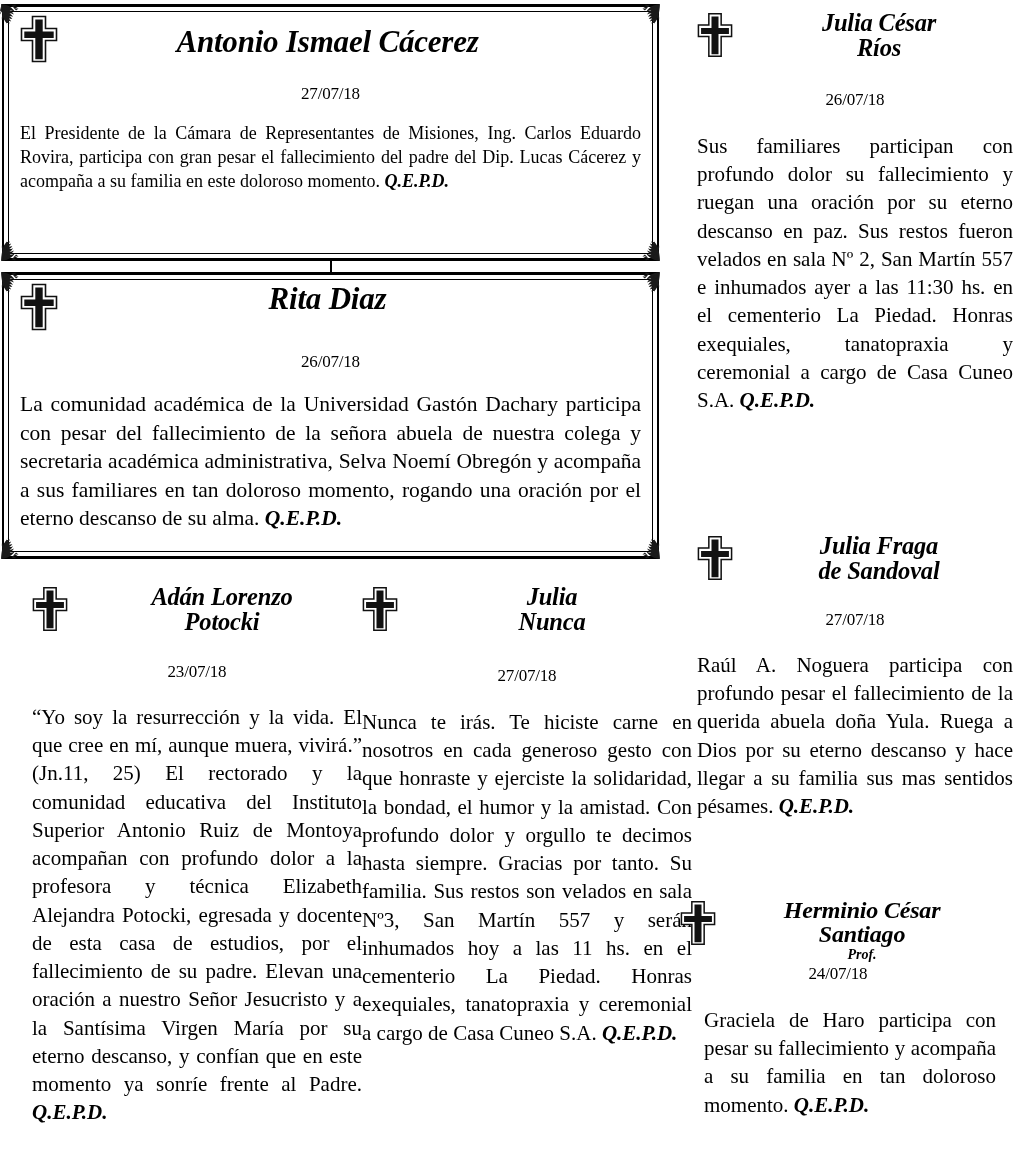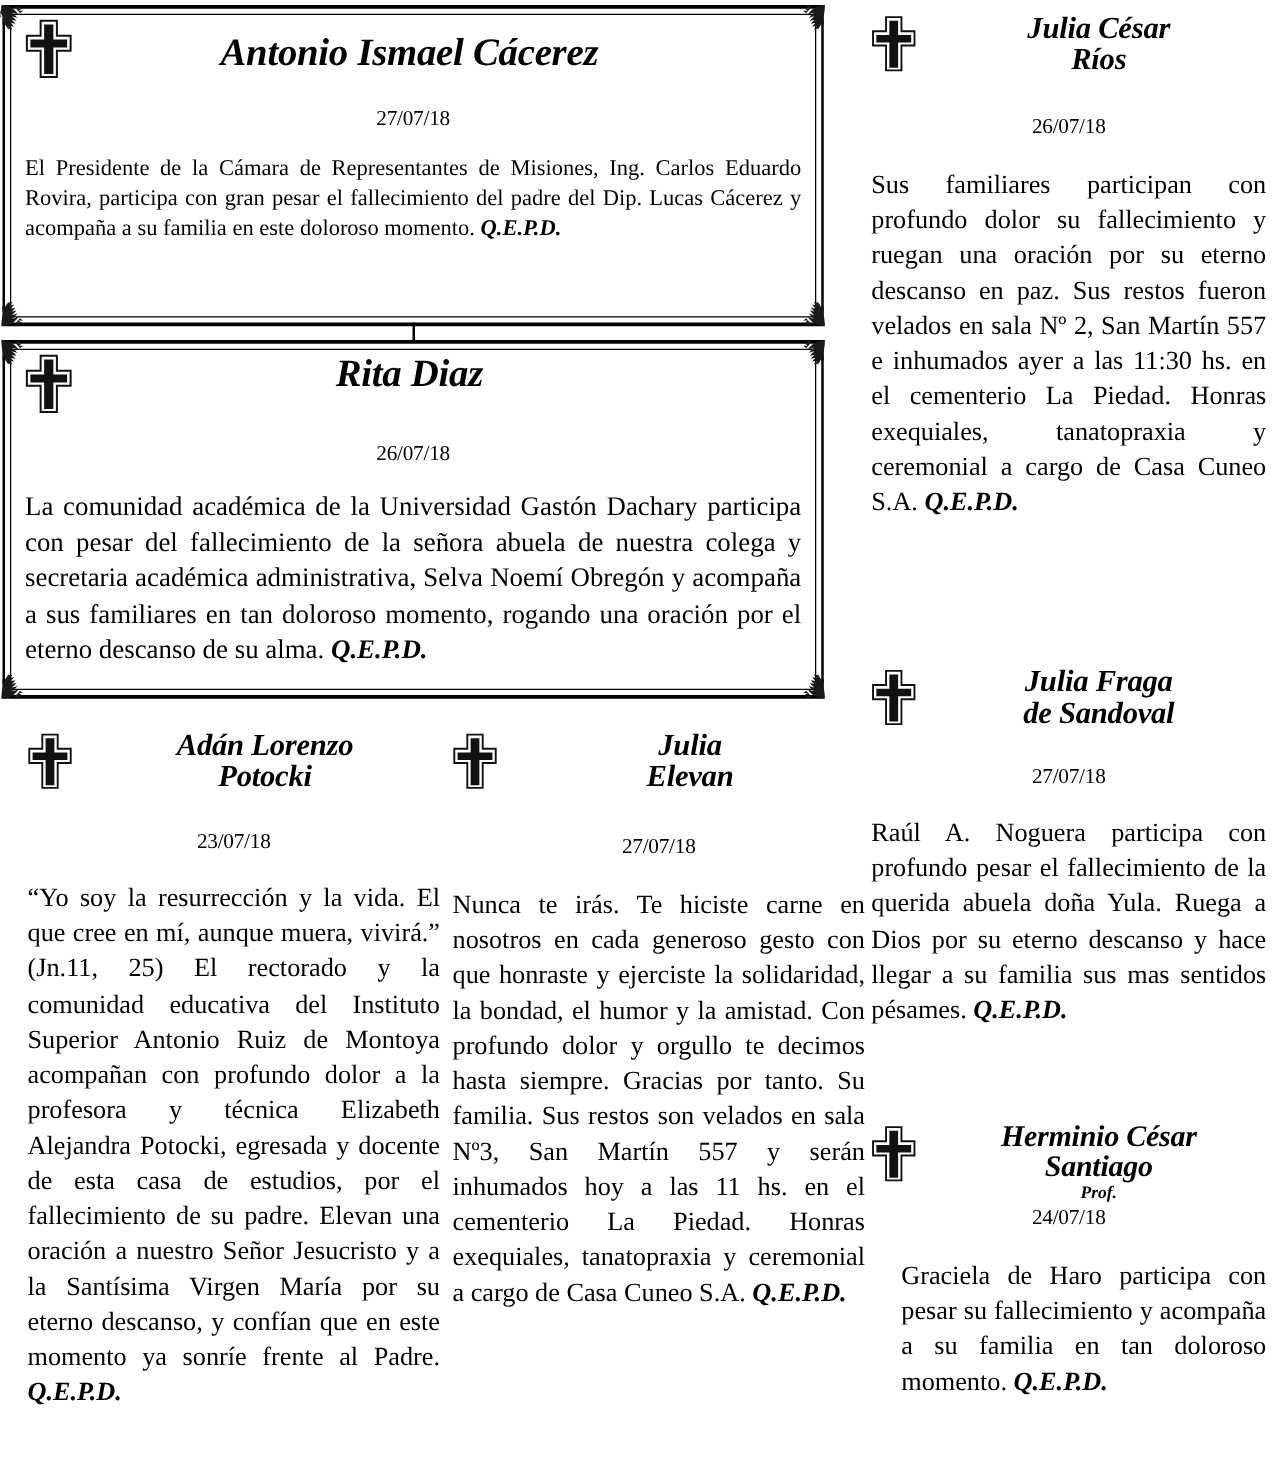--- a/index.html
+++ b/index.html
@@ -240,7 +240,7 @@
   </div>
 </div>
 
-<div class="col-ob" style="left:22px; top:584px; width:330px;">
+<div class="col-ob" style="left:32px; top:584px; width:330px;">
   <div class="col-head">
     <span class="cross">
       <svg width="36" height="46" viewBox="0 0 38 48" aria-hidden="true">

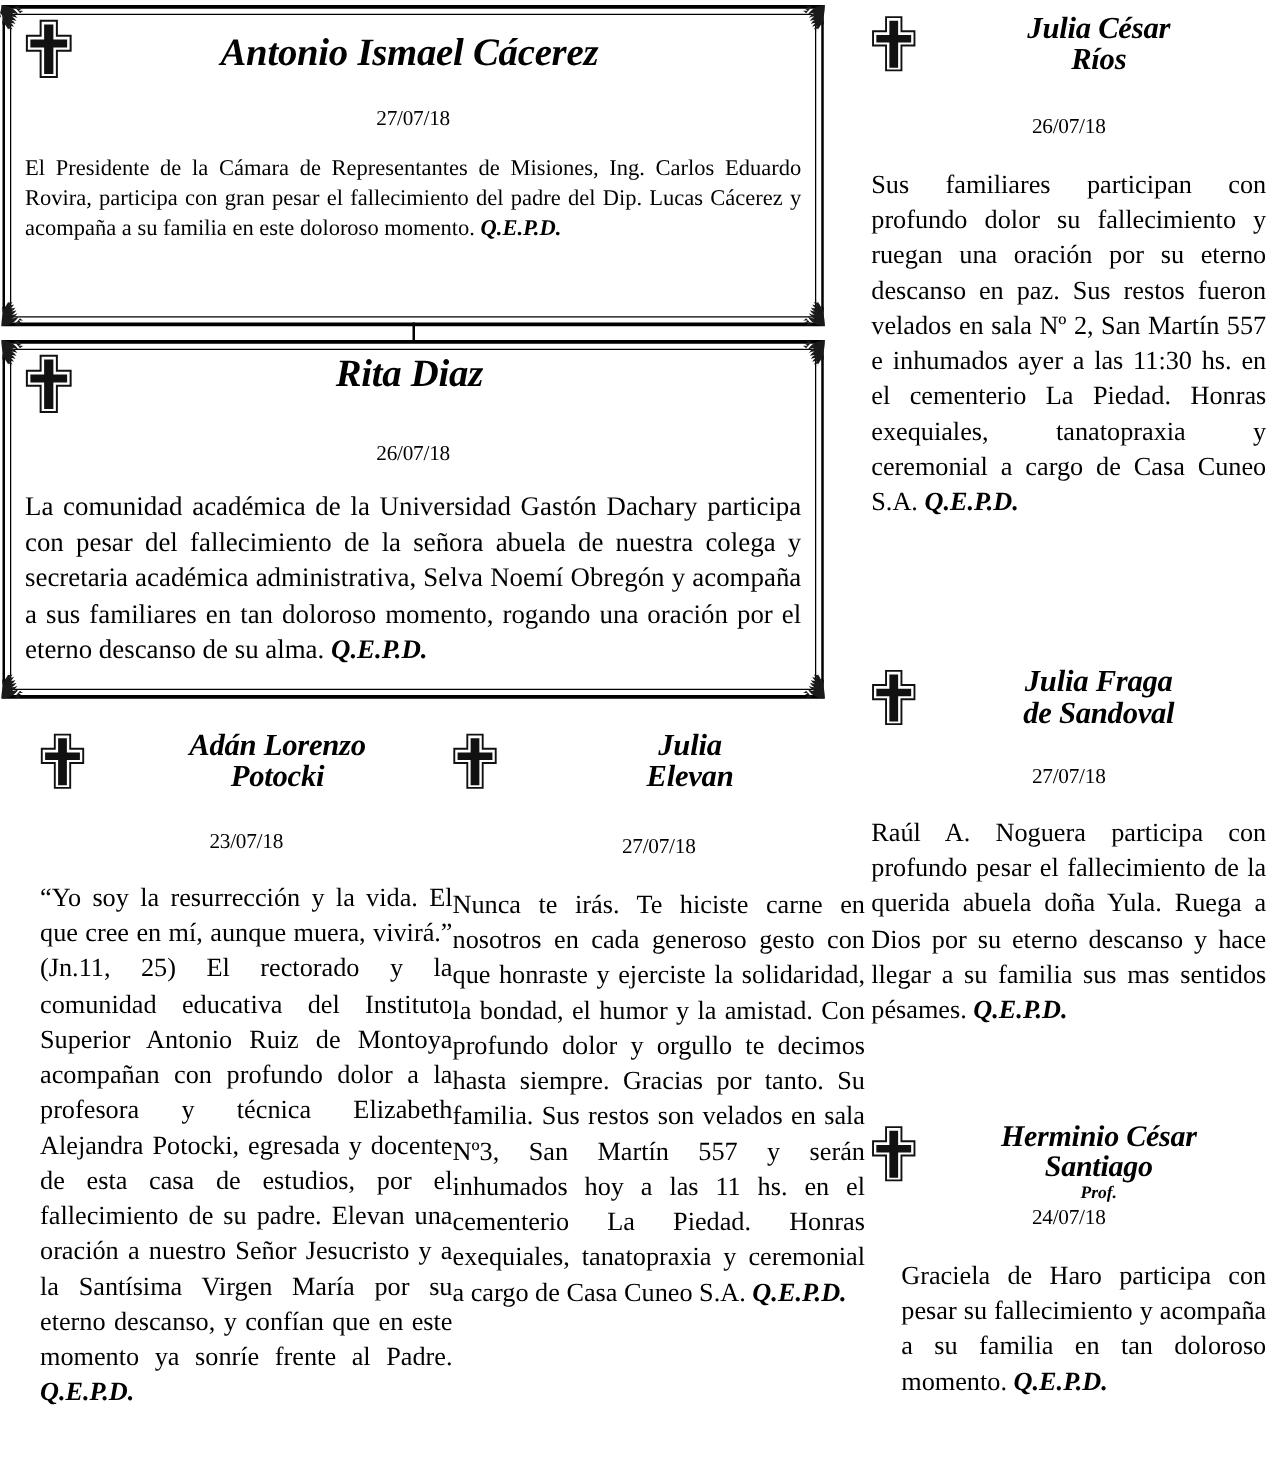--- a/index.html
+++ b/index.html
@@ -270,7 +270,7 @@
     </span>
     <div class="name-wrap" style="padding-left:14px;">
       <div class="ob-name" style="font-size:24.5px;">Julia</div>
-      <div class="ob-name" style="font-size:24.5px;">Elevan</div>
+      <div class="ob-name" style="font-size:24.5px;">Nunca</div>
     </div>
   </div>
   <div class="ob-date" style="font-size:17px; margin-top:30px;">27/07/18</div>

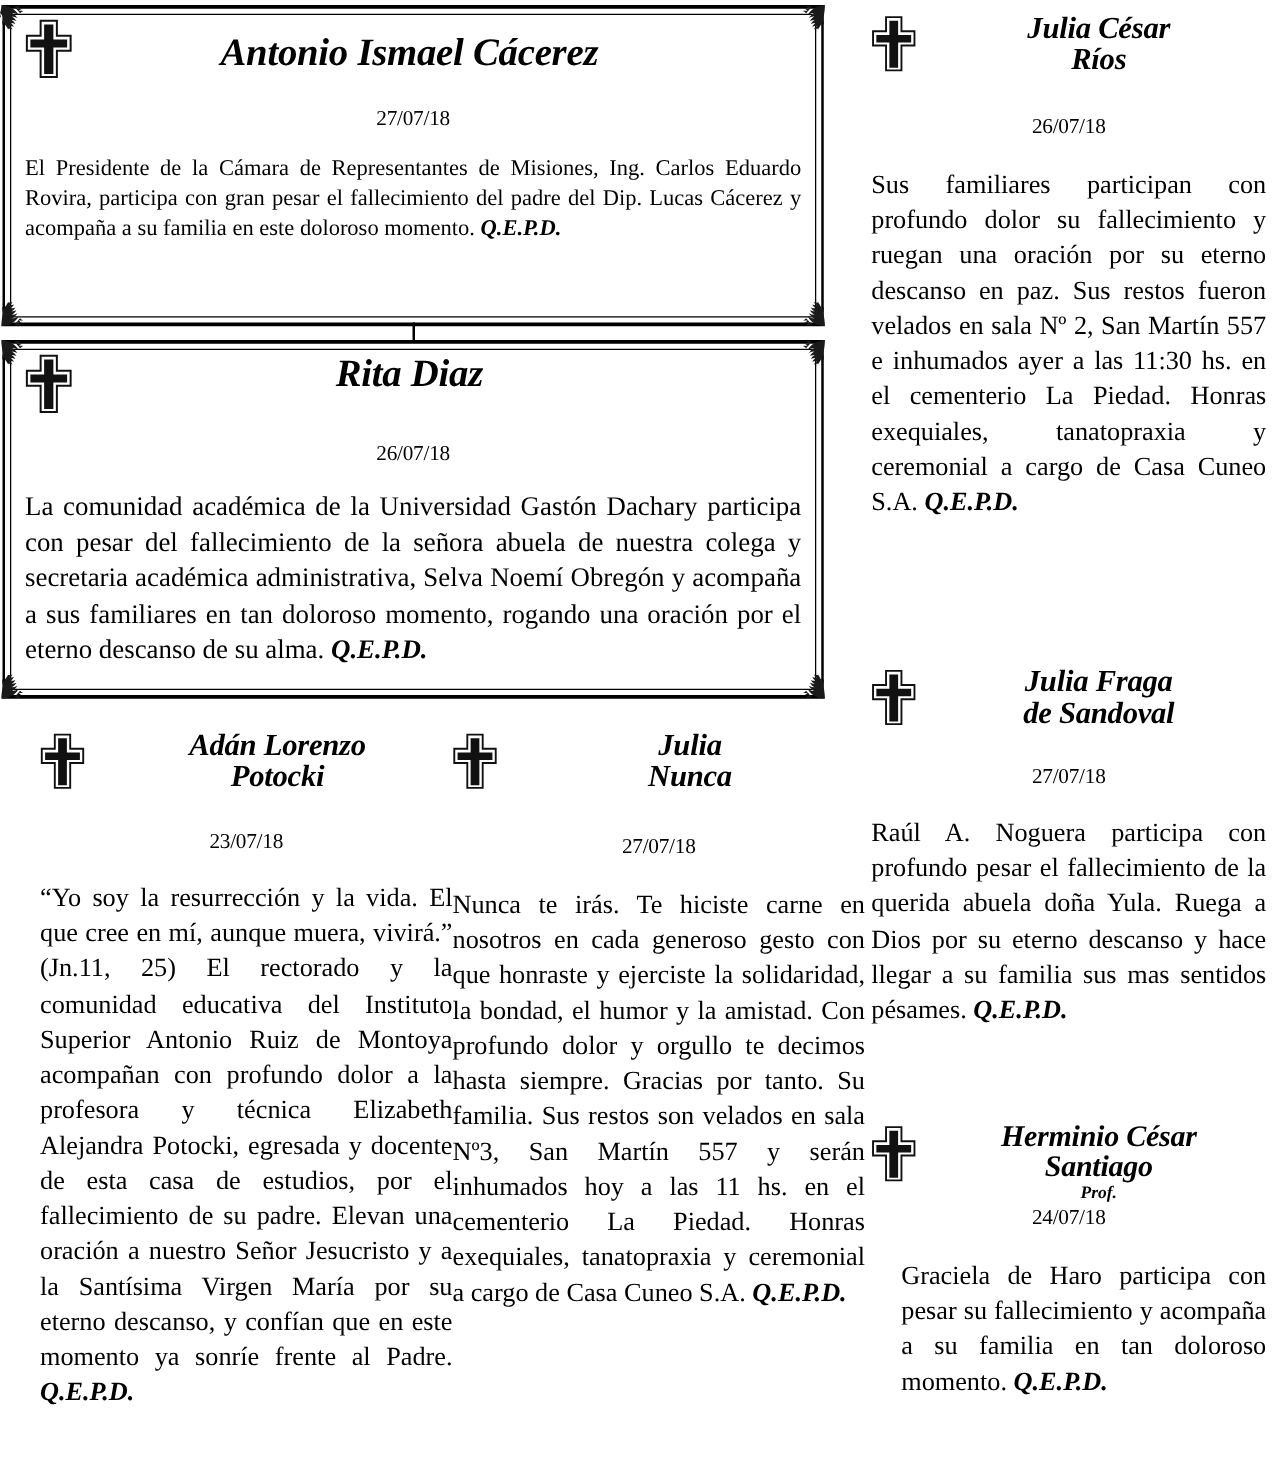--- a/index.html
+++ b/index.html
@@ -320,7 +320,7 @@
   </div>
 </div>
 
-<div class="col-ob" style="left:697px; top:898px; width:316px;">
+<div class="col-ob" style="left:680px; top:898px; width:316px;">
   <div class="col-head">
     <span class="cross">
       <svg width="36" height="46" viewBox="0 0 38 48" aria-hidden="true">

